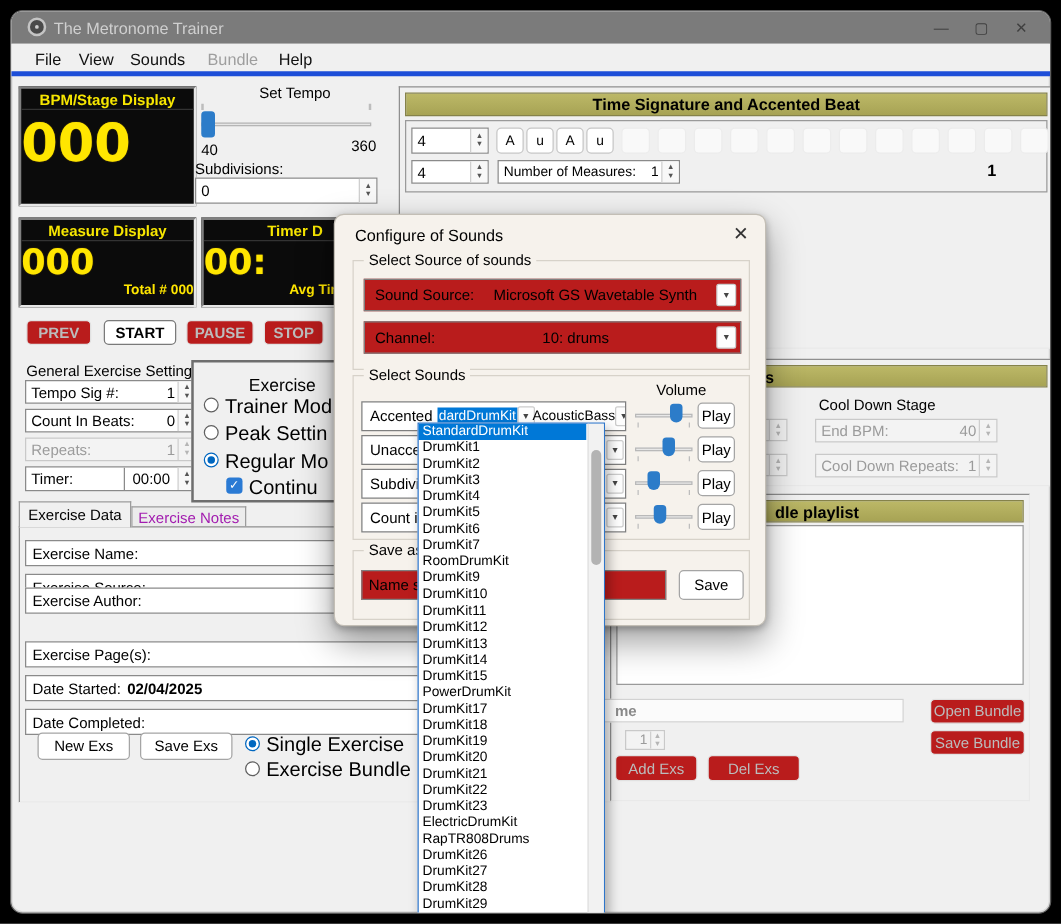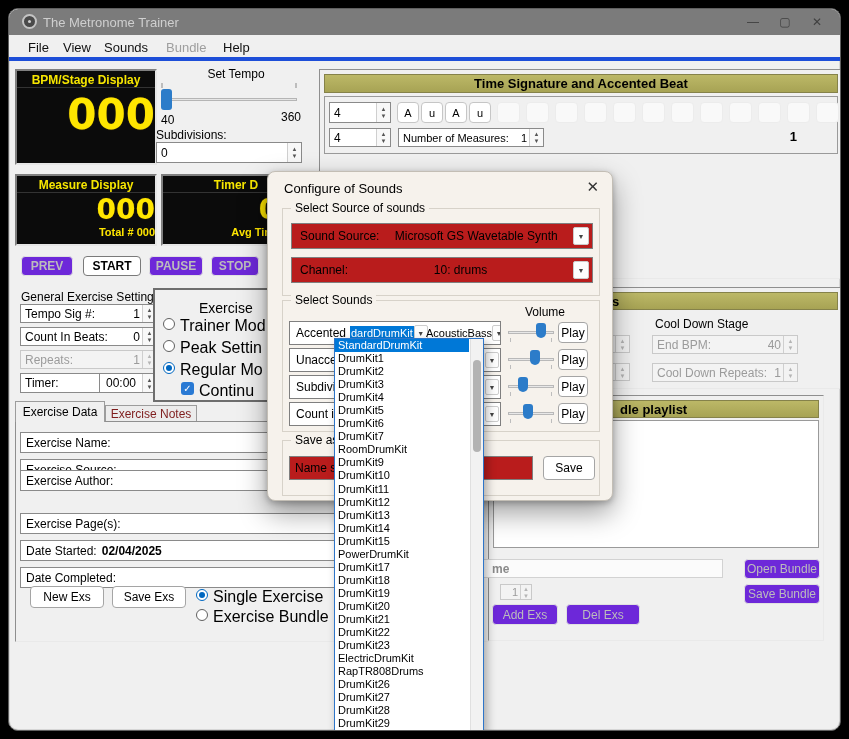--- a/index.html
+++ b/index.html
@@ -18,7 +18,7 @@
   .menu-item.dis{color:#9e9e9e}
   .led{position:absolute;background:#0b0b0b;border:2px solid;border-color:#808080 #e6e6e6 #e6e6e6 #808080;overflow:hidden}
   .led-title{color:#f7e600;font-size:12px;font-weight:bold;text-align:center;padding-top:2px;border-bottom:1px solid #333;white-space:nowrap;overflow:hidden}
-  .led-digits{color:#ffe600;font-weight:bold;text-align:right;font-family:"DejaVu Sans",sans-serif;text-shadow:0 0 1px #8a6d00;white-space:nowrap}
+  .led-digits{color:#ffe600;font-weight:bold;text-align:left;font-family:"DejaVu Sans",sans-serif;text-shadow:0 0 1px #8a6d00;white-space:nowrap}
   .led-sub{color:#ffe600;font-size:11px;font-weight:bold;text-align:right;white-space:nowrap}
   .olivehdr{background:linear-gradient(#bcb867,#a7a354);border:1px solid #85824a;color:#000;font-weight:bold;font-size:13px;line-height:17px;text-align:center;white-space:nowrap;overflow:hidden}
   .panel{position:absolute;background:#f0f0f0;border:1px solid;border-color:#8f8f8f #e9e9e9 #e9e9e9 #8f8f8f}

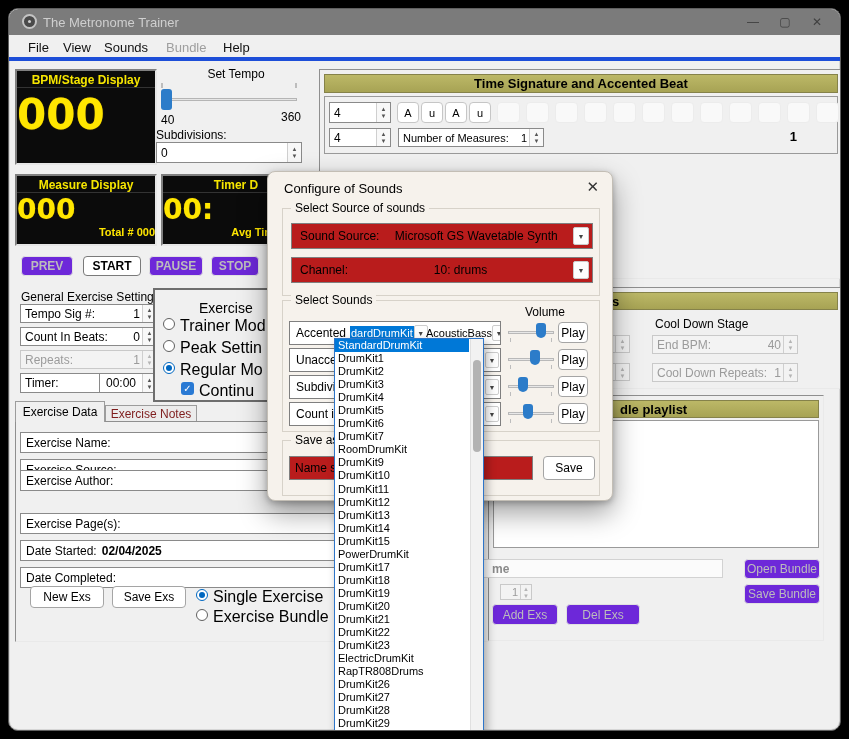--- a/index.html
+++ b/index.html
@@ -32,7 +32,7 @@
   .box.dis .spincol{color:#b5b5b5;background:#f3f3f3}
   .btn{position:absolute;background:#fff;border:1px solid #a5a5a5;border-radius:4px;font-size:12px;
        display:flex;align-items:center;justify-content:center;white-space:nowrap}
-  .btn.dis{background:#6d28d9;border-color:#e1e1e1;color:#bcbcbc}
+  .btn.dis{background:#b91c1c;border-color:#e1e1e1;color:#bcbcbc}
   .btn.bold{font-weight:bold;border-color:#7a7a7a}
   .radio{position:absolute;width:12px;height:12px;border:1px solid #606060;border-radius:50%;background:#fff}
   .radio.sel{border-color:#0067c0}

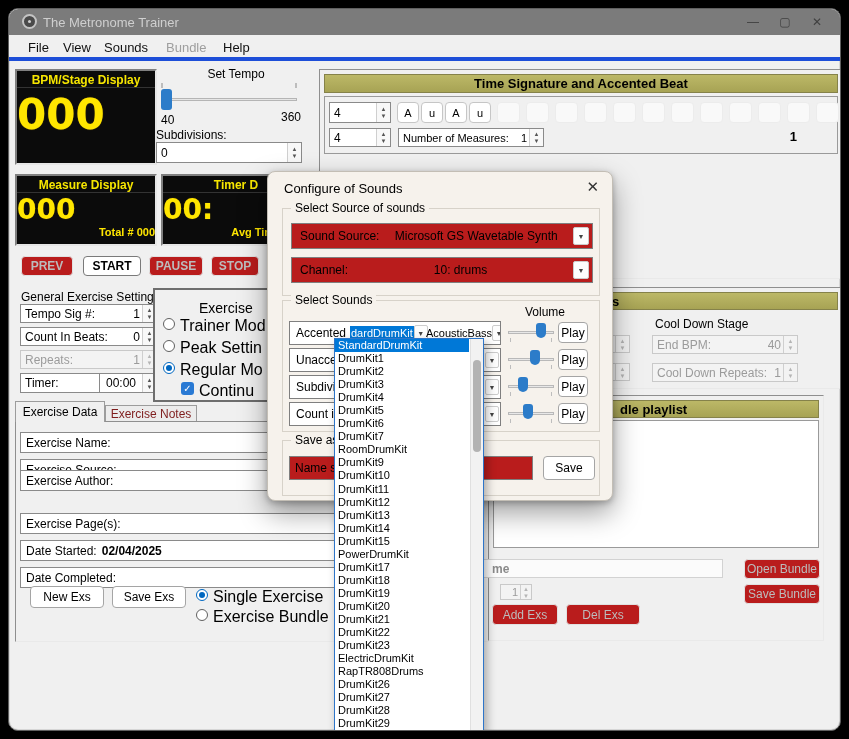--- a/index.html
+++ b/index.html
@@ -40,7 +40,7 @@
   .check{position:absolute;width:13px;height:13px;border-radius:3px;background:#2a7ad4;color:#fff;font-size:10px;line-height:13px;text-align:center}
   .rlabel{position:absolute;font-size:16px;white-space:nowrap}
   .tab{position:absolute;background:#f0f0f0;border:1px solid #9c9c9c;border-bottom:none;font-size:12px;text-align:center}
-  .tab.off{background:#ececec;color:#7f1d1d}
+  .tab.off{background:#ececec;color:#a21caf}
   .field{position:absolute;background:#fff;border:1px solid #8a8a8a;font-size:12px;display:flex;align-items:center;padding-left:5px;white-space:nowrap;overflow:hidden}
   .dialog{position:absolute;background:#f6f2ec;border:1px solid #c3beb5;border-radius:8px;
           box-shadow:0 12px 28px rgba(0,0,0,.38),0 2px 6px rgba(0,0,0,.25);z-index:40}

